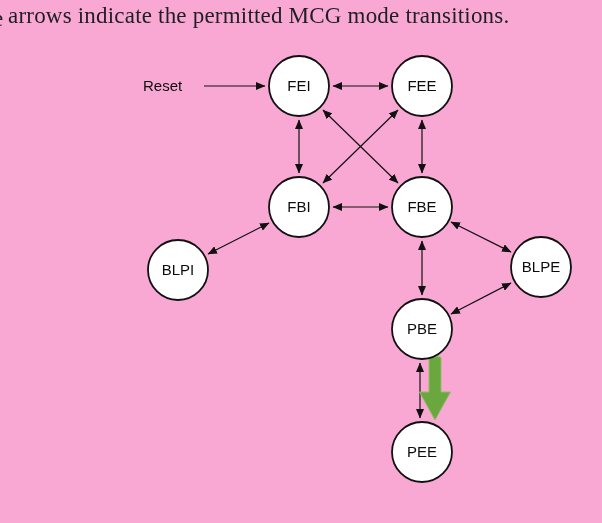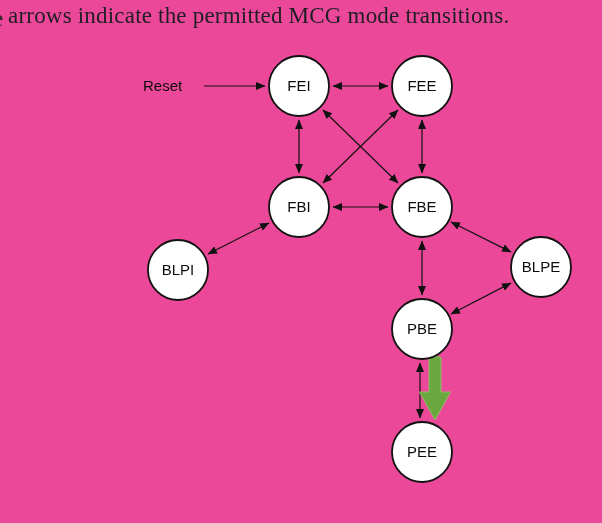--- a/index.html
+++ b/index.html
@@ -7,7 +7,7 @@
     position: relative;
     width: 602px;
     height: 523px;
-    background: #ec4899;
+    background: #f9a8d4;
     overflow: hidden;
     font-family: "Liberation Sans", sans-serif;
   }

